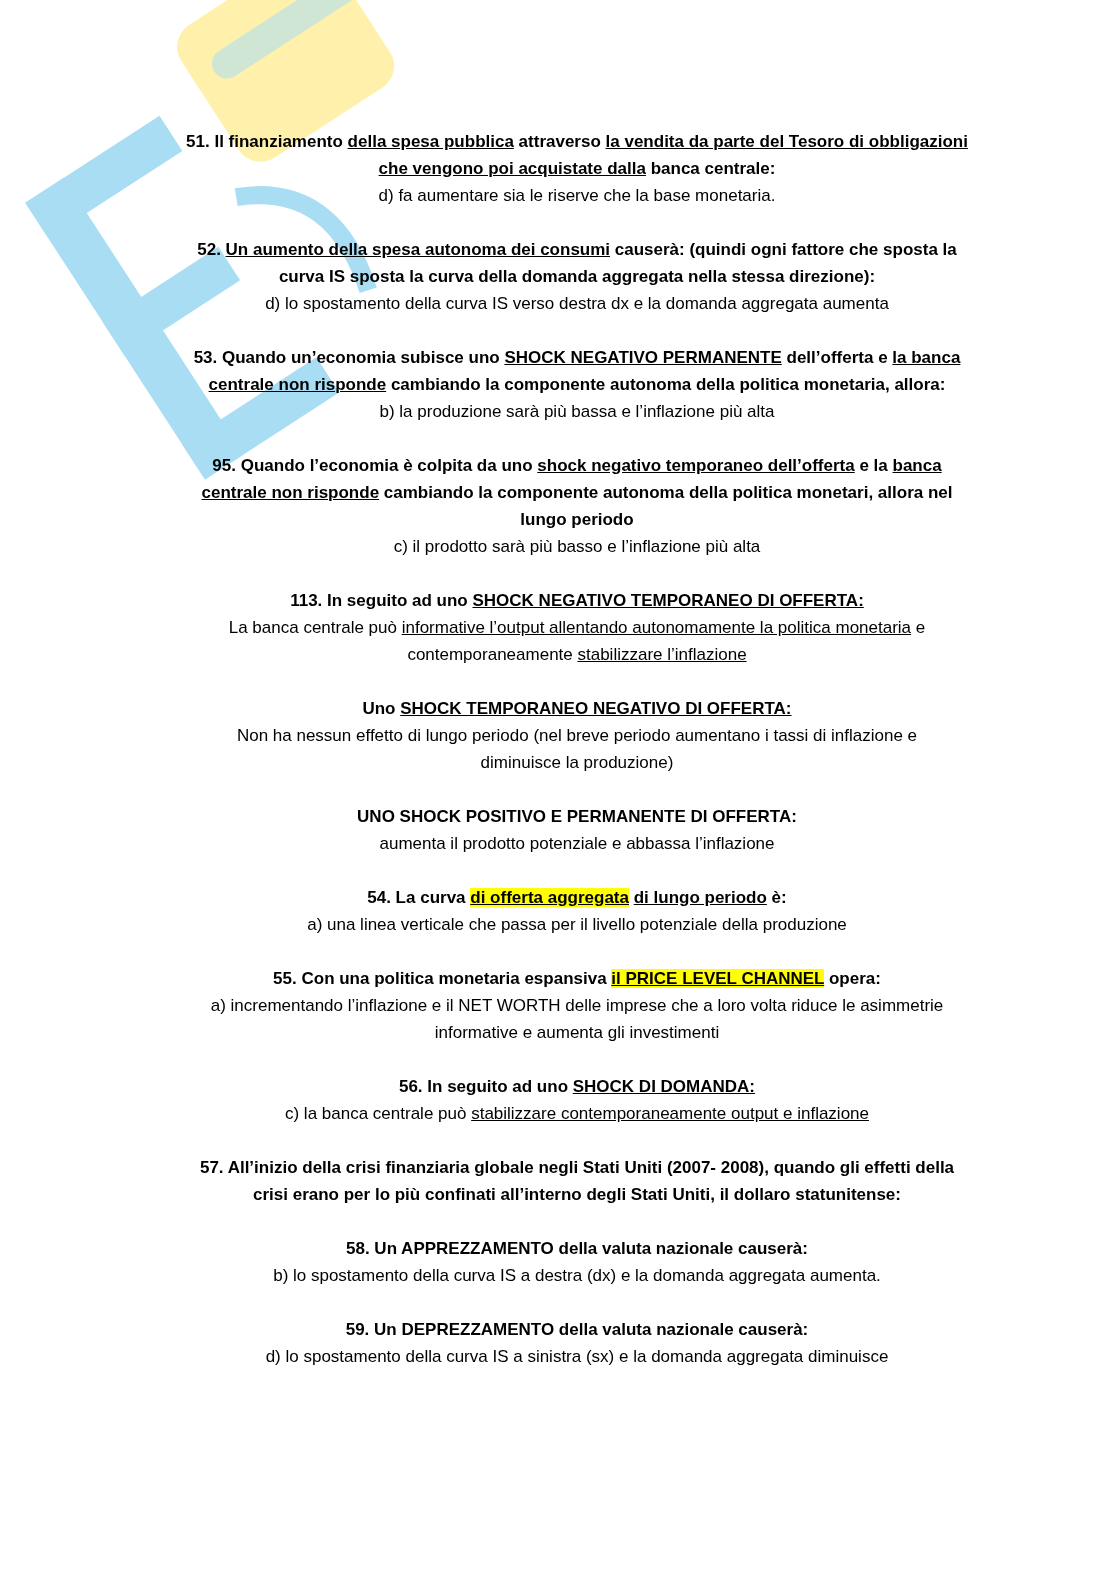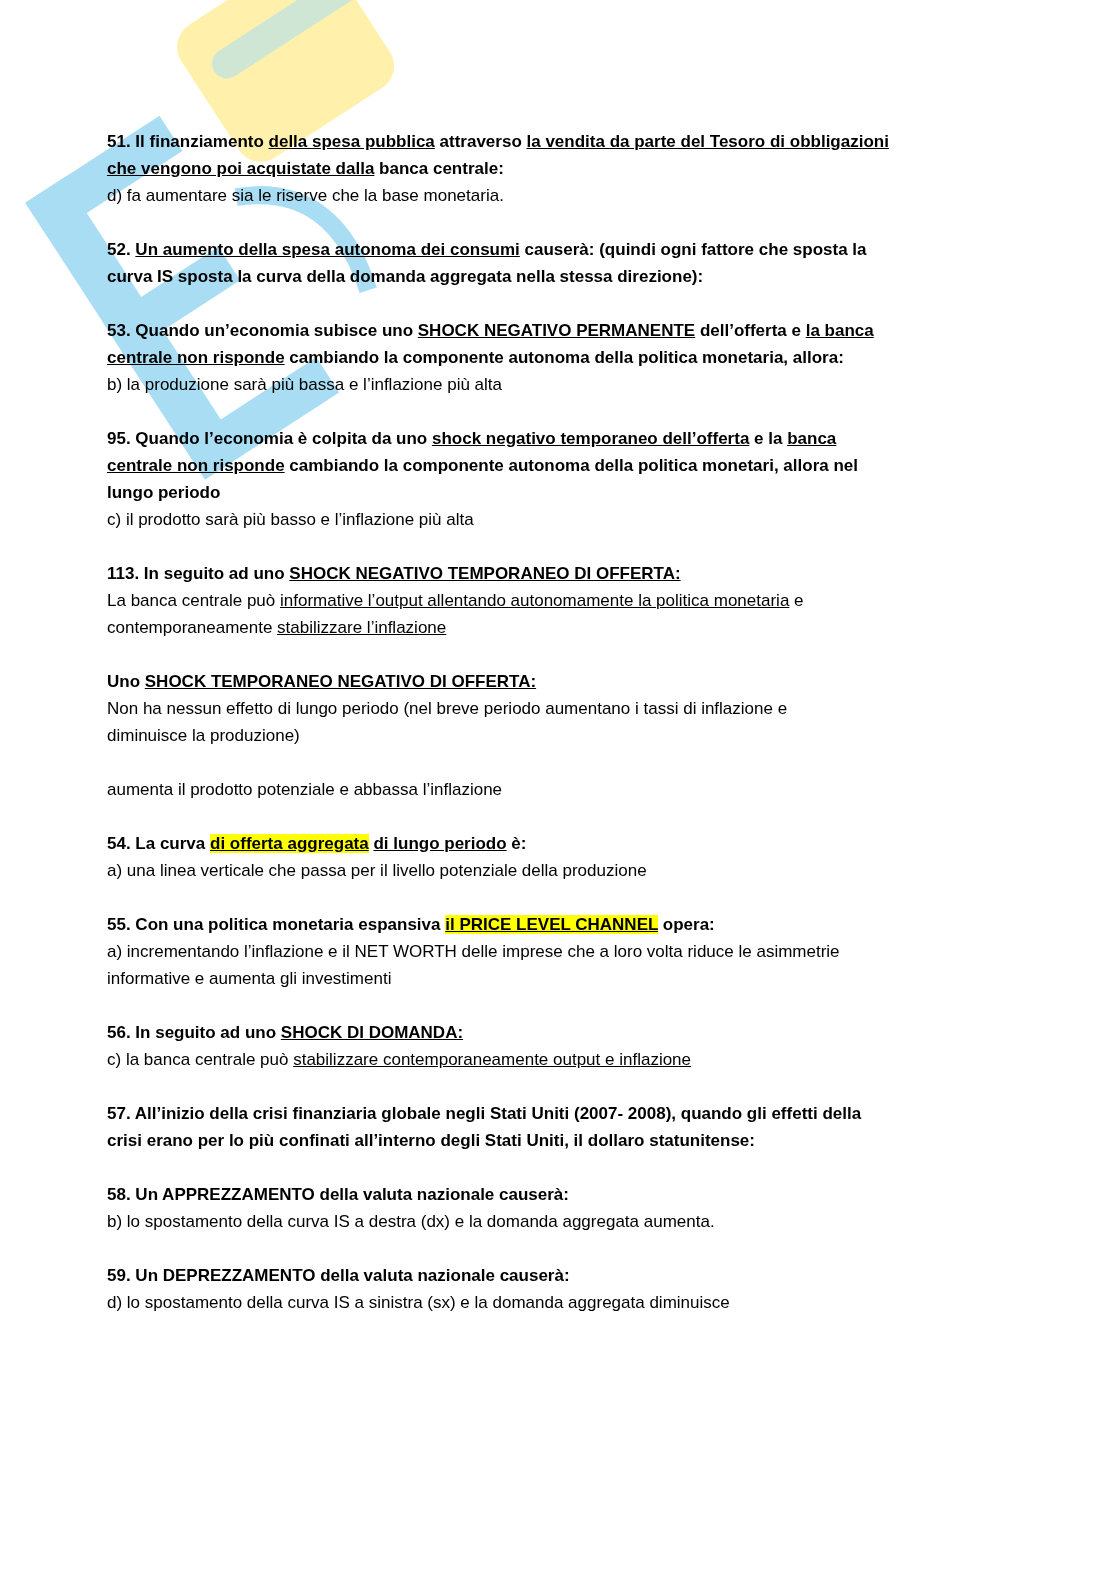--- a/index.html
+++ b/index.html
@@ -40,7 +40,7 @@
     line-height: 27px;
   }
   .block { margin-bottom: 27px; }
-  .line { white-space: nowrap; }
+  .line { white-space: nowrap; text-align: center; }
   .line.bold { font-weight: bold; }
   .u { text-decoration: underline; }
   .hl { background: var(--hl-color, #ffff00); text-decoration: underline; }

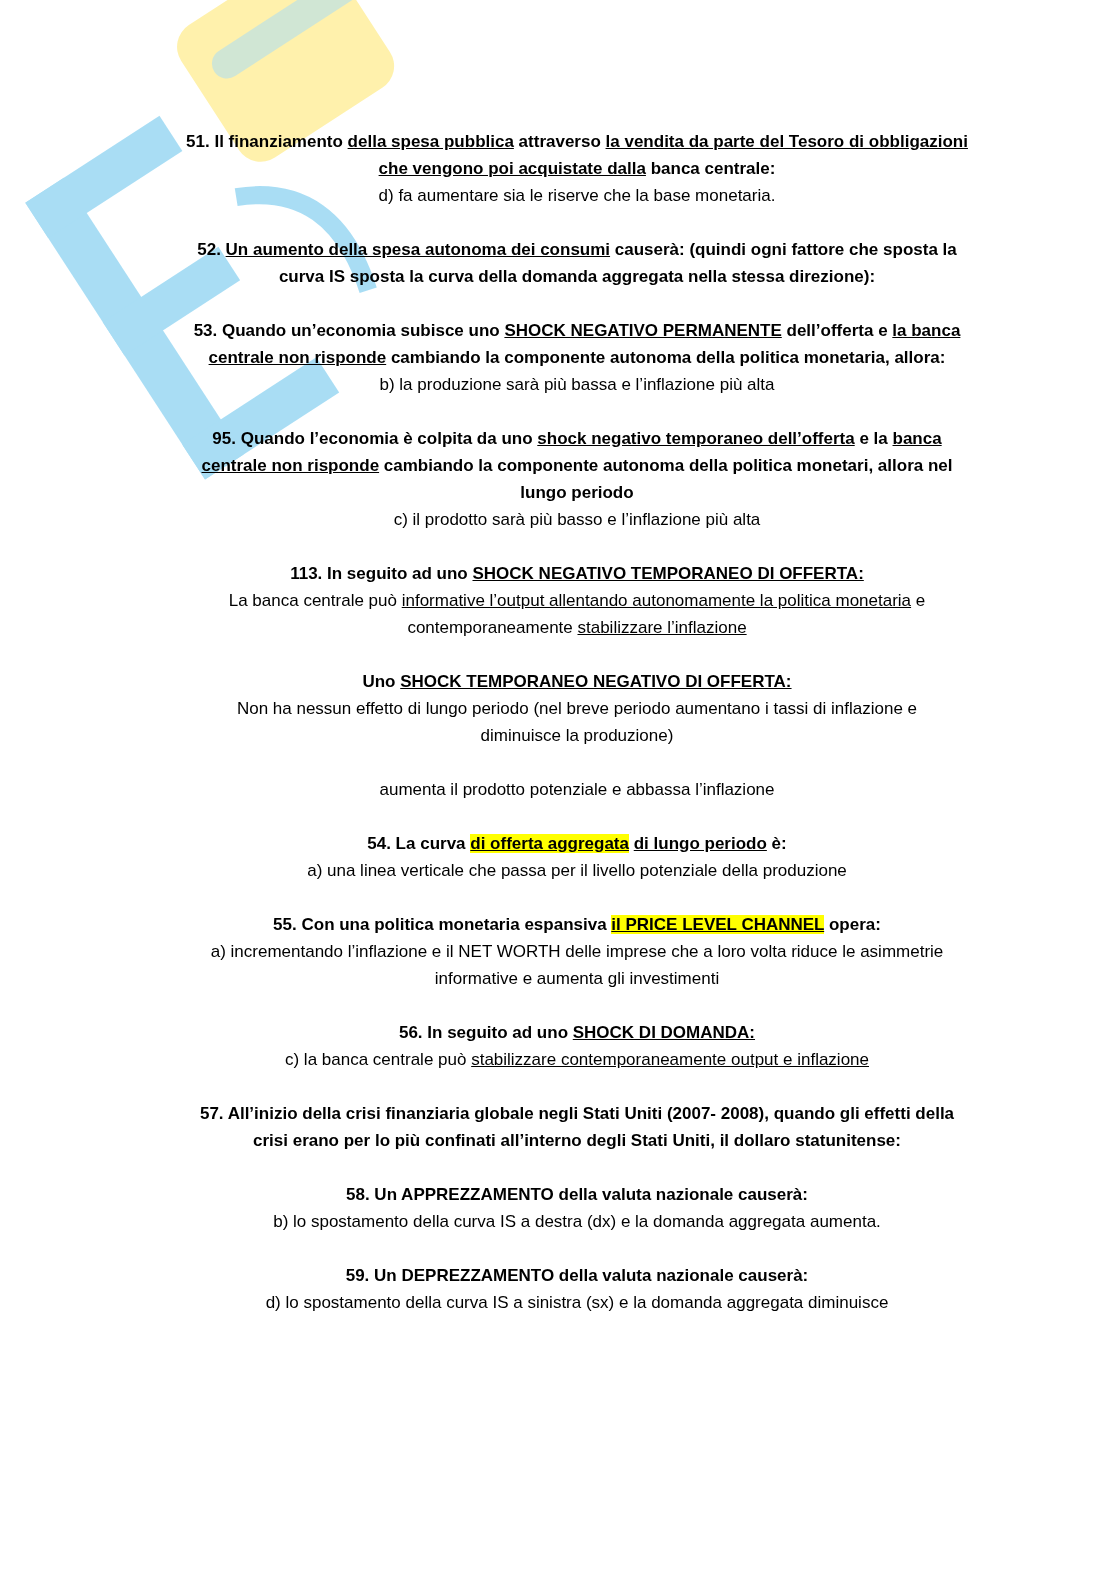--- a/index.html
+++ b/index.html
@@ -77,6 +77,7 @@
       <div class="block">
         <div class="line bold"><span>52. </span><span class="u">Un aumento della spesa autonoma dei consumi</span><span> causerà: (quindi ogni fattore che sposta la</span></div>
         <div class="line bold"><span>curva IS sposta la curva della domanda aggregata nella stessa direzione):</span></div>
+        <div class="line"><span>d) lo spostamento della curva IS verso destra dx e la domanda aggregata aumenta</span></div>
       </div>
       <div class="block">
         <div class="line bold"><span>53. Quando un’economia subisce uno </span><span class="u">SHOCK NEGATIVO PERMANENTE</span><span> dell’offerta e </span><span class="u">la banca</span></div>

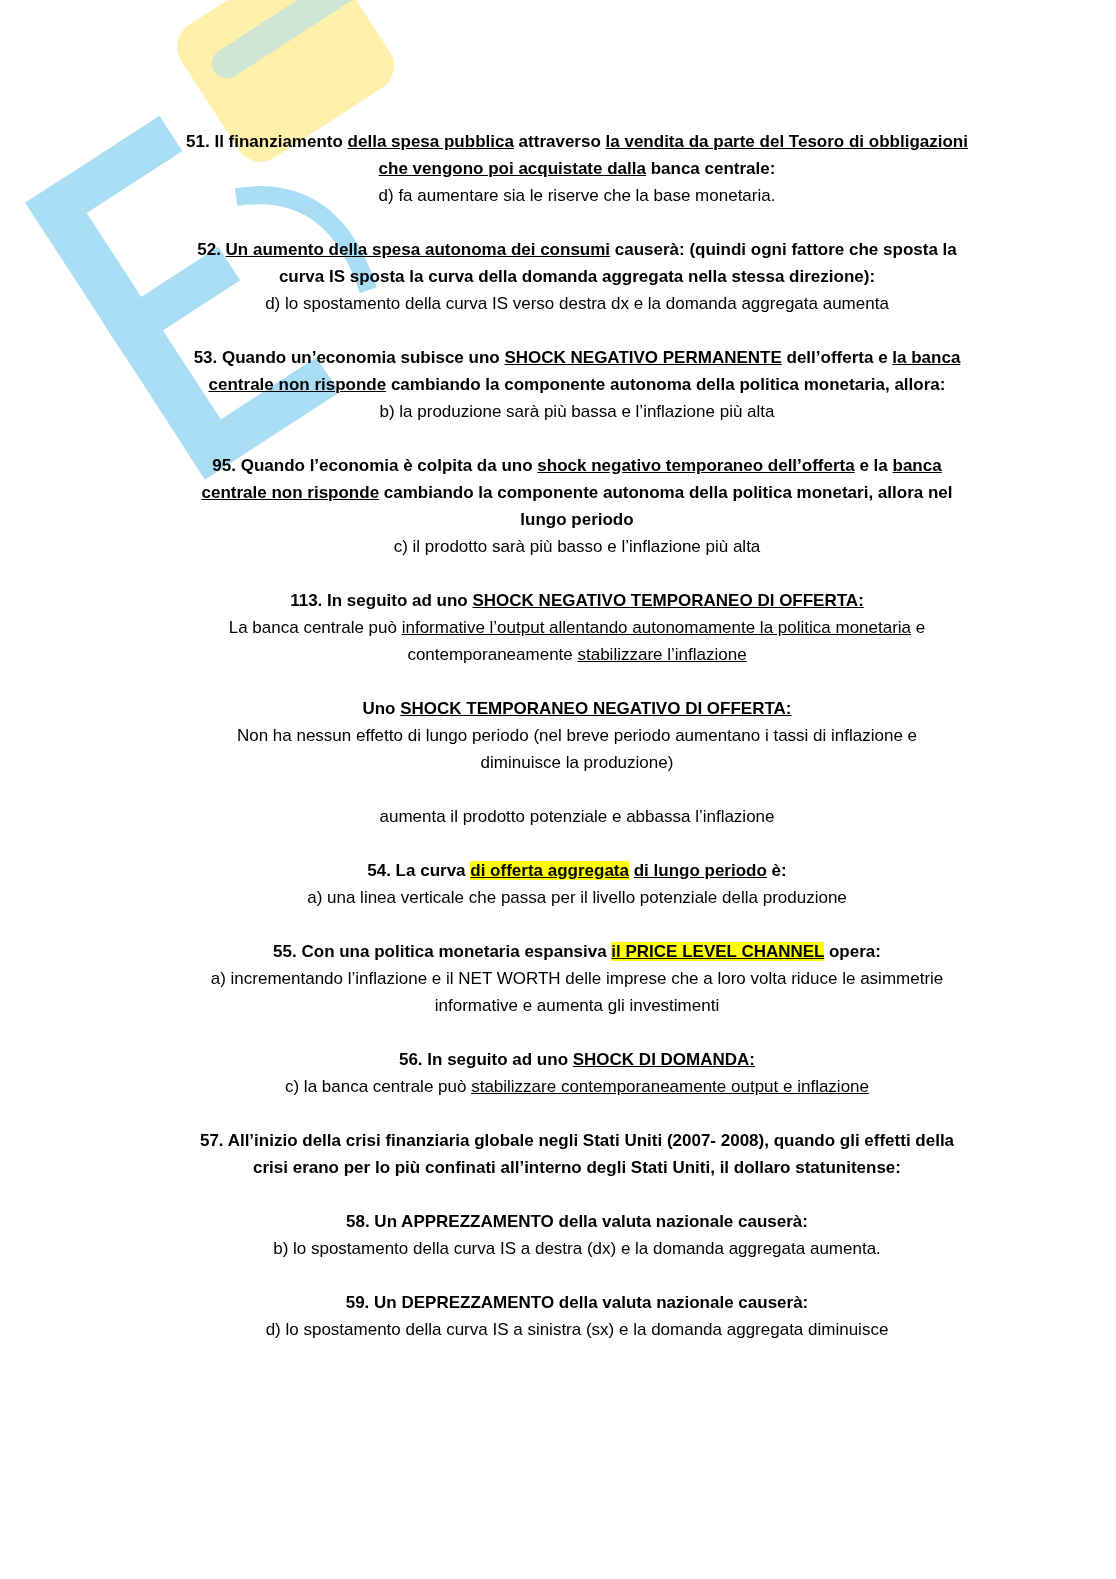--- a/index.html
+++ b/index.html
@@ -101,6 +101,7 @@
         <div class="line"><span>diminuisce la produzione)</span></div>
       </div>
       <div class="block">
+        <div class="line bold"><span>UNO SHOCK POSITIVO E PERMANENTE DI OFFERTA:</span></div>
         <div class="line"><span>aumenta il prodotto potenziale e abbassa l’inflazione</span></div>
       </div>
       <div class="block">

